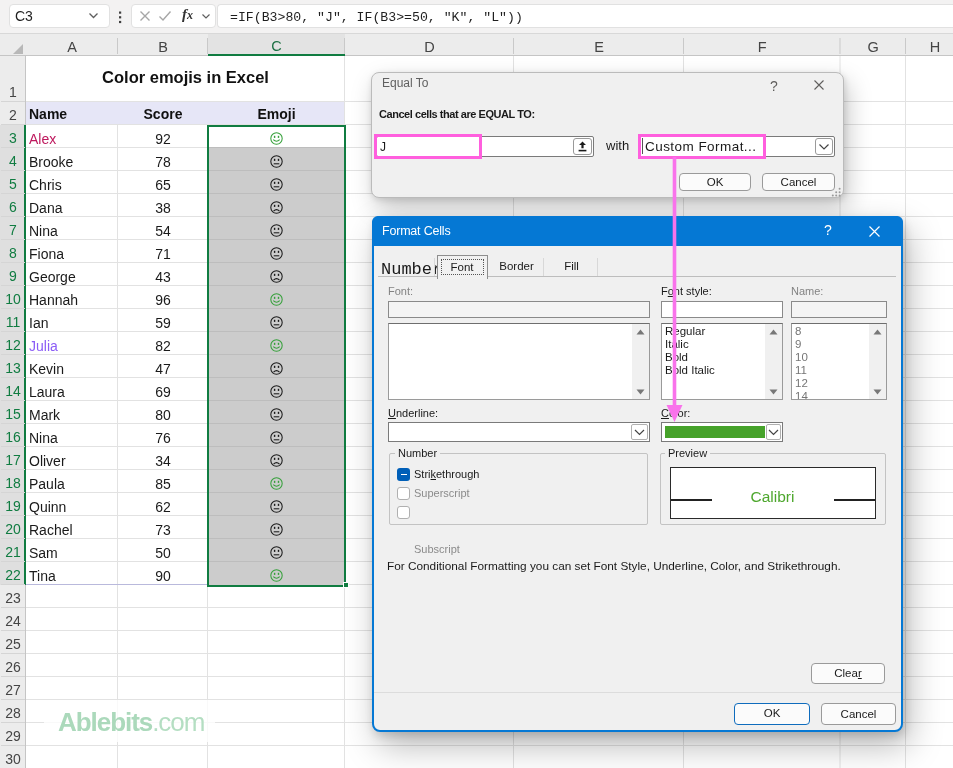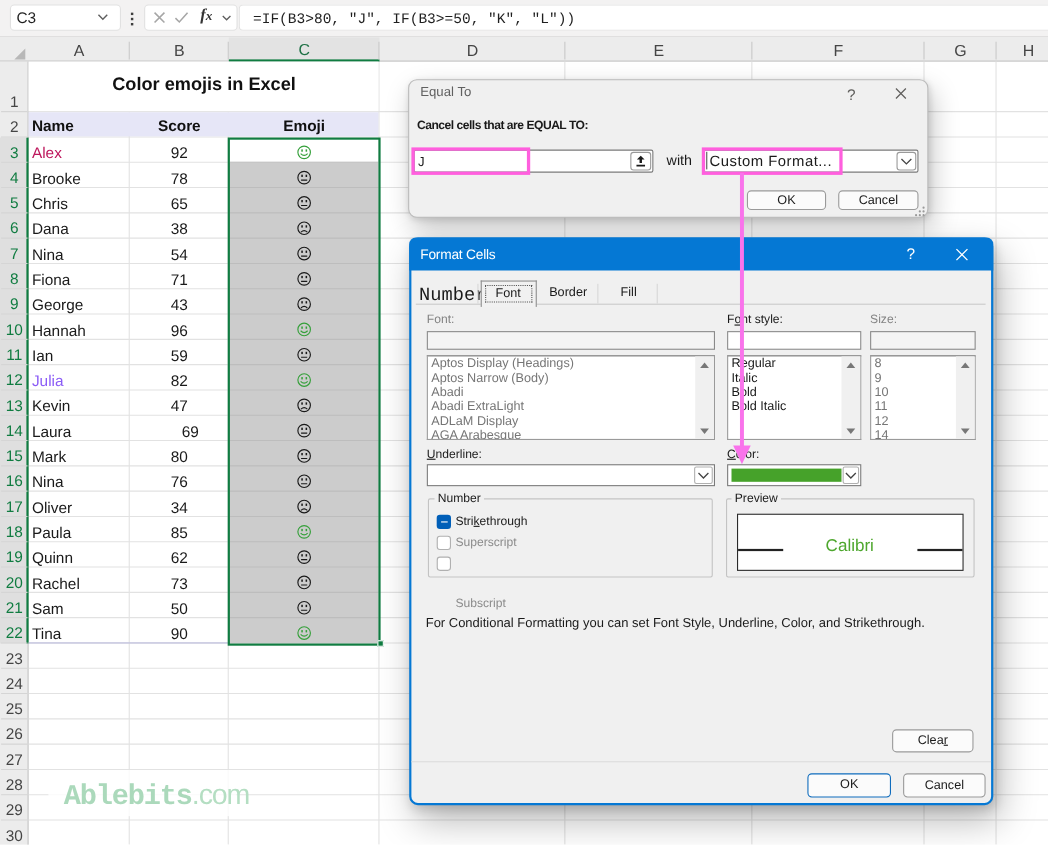--- a/index.html
+++ b/index.html
@@ -403,7 +403,7 @@
     <div class="abs" style="left:546px;top:259.5px;width:51px;text-align:center;font-size:11.5px;color:#1a1a1a;">Fill</div>
     <div class="abs" style="left:388px;top:285px;font-size:11px;color:#838383;">Font:</div>
     <div class="abs" style="left:661px;top:285px;font-size:11px;color:#1a1a1a;">F<u>o</u>nt style:</div>
-    <div class="abs" style="left:791px;top:285px;font-size:11px;color:#838383;">Size:</div>
+    <div class="abs" style="left:791px;top:285px;font-size:11px;color:#838383;">Name:</div>
     <div class="abs tb" style="left:388px;top:301px;width:262px;height:17px;background:#F4F4F4;border:1px solid #8A8A8A;"></div>
     <div class="abs tb" style="left:661px;top:301px;width:122px;height:17px;background:#fff;border:1px solid #8A8A8A;"></div>
     <div class="abs tb" style="left:791px;top:301px;width:96px;height:17px;background:#F4F4F4;border:1px solid #8A8A8A;"></div>

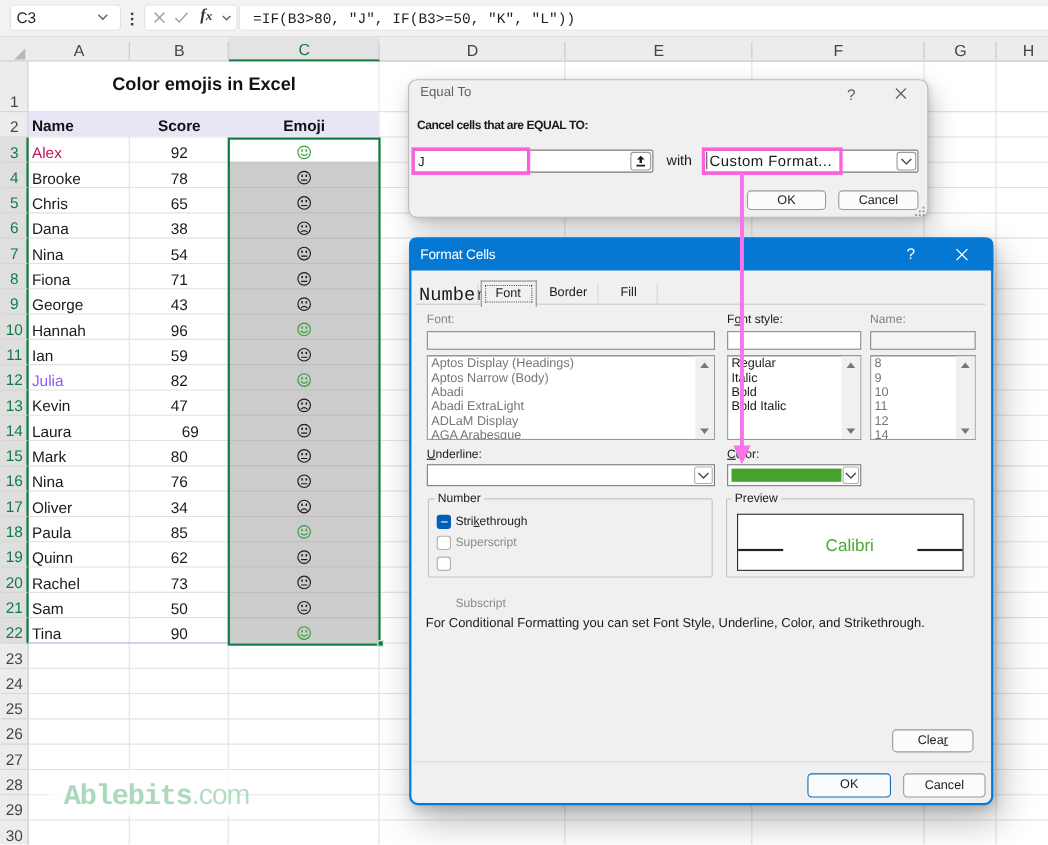--- a/index.html
+++ b/index.html
@@ -408,14 +408,6 @@
     <div class="abs tb" style="left:661px;top:301px;width:122px;height:17px;background:#fff;border:1px solid #8A8A8A;"></div>
     <div class="abs tb" style="left:791px;top:301px;width:96px;height:17px;background:#F4F4F4;border:1px solid #8A8A8A;"></div>
     <div class="abs tb" style="left:388px;top:323px;width:262px;height:77px;background:#fff;border:1px solid #9a9a9a;border-top-color:#6e6e6e;"></div>
-    <div class="abs" style="left:389px;top:324px;width:260px;height:75px;overflow:hidden;">
-      <div class="abs" style="left:3px;top:0.5px;font-size:11.5px;color:#767676;white-space:nowrap;">Aptos Display (Headings)</div>
-      <div class="abs" style="left:3px;top:13.6px;font-size:11.5px;color:#767676;white-space:nowrap;">Aptos Narrow (Body)</div>
-      <div class="abs" style="left:3px;top:26.7px;font-size:11.5px;color:#767676;white-space:nowrap;">Abadi</div>
-      <div class="abs" style="left:3px;top:39.8px;font-size:11.5px;color:#767676;white-space:nowrap;">Abadi ExtraLight</div>
-      <div class="abs" style="left:3px;top:52.9px;font-size:11.5px;color:#767676;white-space:nowrap;">ADLaM Display</div>
-      <div class="abs" style="left:3px;top:66.0px;font-size:11.5px;color:#767676;white-space:nowrap;">AGA Arabesque</div>
-    </div>
     <div class="abs tb" style="left:632px;top:324px;width:17px;height:75px;background:#F0F0F0;"></div>
     <svg class="abs" style="left:636px;top:329px;" width="9" height="6">
       <path d="M4.5 0.5 L8.5 5.5 L0.5 5.5 Z" fill="#777"></path>

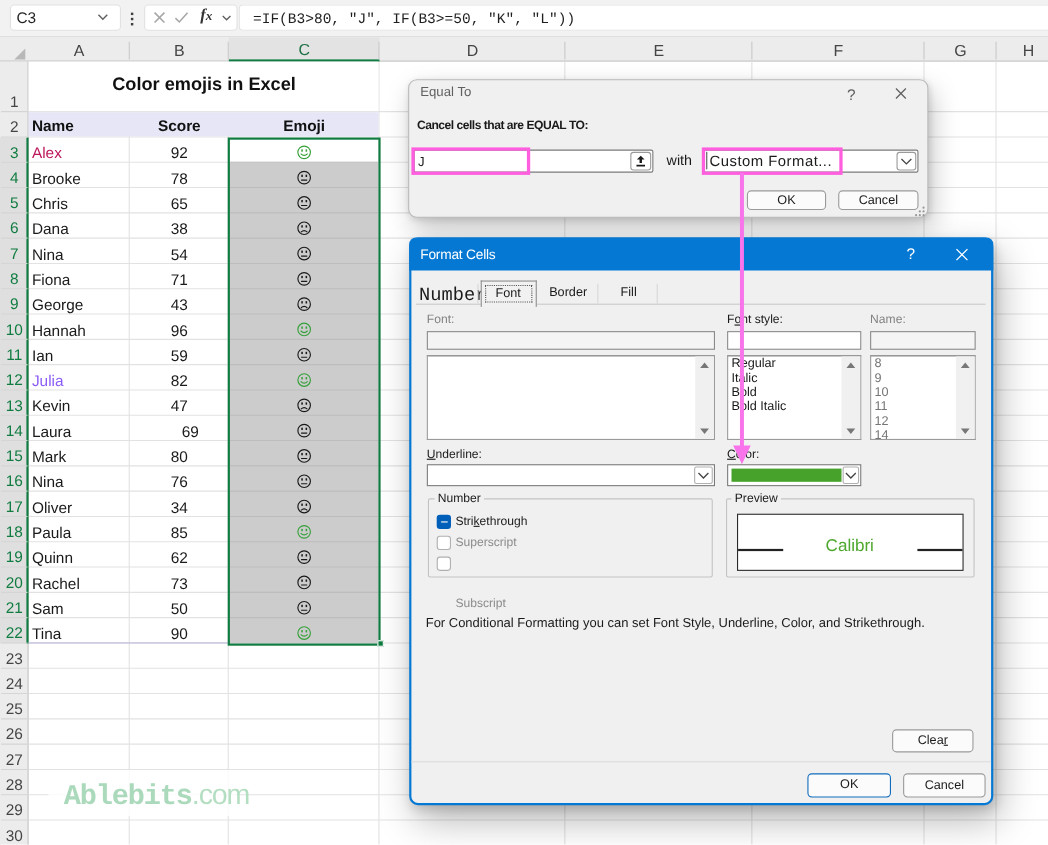--- a/index.html
+++ b/index.html
@@ -273,7 +273,7 @@
       <path d="M4.6 11 Q7.5 8.2 10.4 11" stroke="#1a1a1a" stroke-width="1.05" fill="none"></path>
     </svg>
     <div class="abs" style="left:29px;top:384px;font-size:14px;color:#1a1a1a;">Laura</div>
-    <div class="abs" style="left:128px;top:384px;width:90px;text-align:center;font-size:14px;color:#1a1a1a;">69</div>
+    <div class="abs" style="left:118px;top:384px;width:90px;text-align:center;font-size:14px;color:#1a1a1a;">69</div>
     <svg class="abs" style="left:269.0px;top:383.5px;" width="15" height="15">
       <circle cx="7.5" cy="7.5" r="5.7" stroke="#1a1a1a" stroke-width="1.05" fill="none"></circle>
       <rect x="4.9" y="4.8" width="1.4" height="2.1" fill="#1a1a1a"></rect>

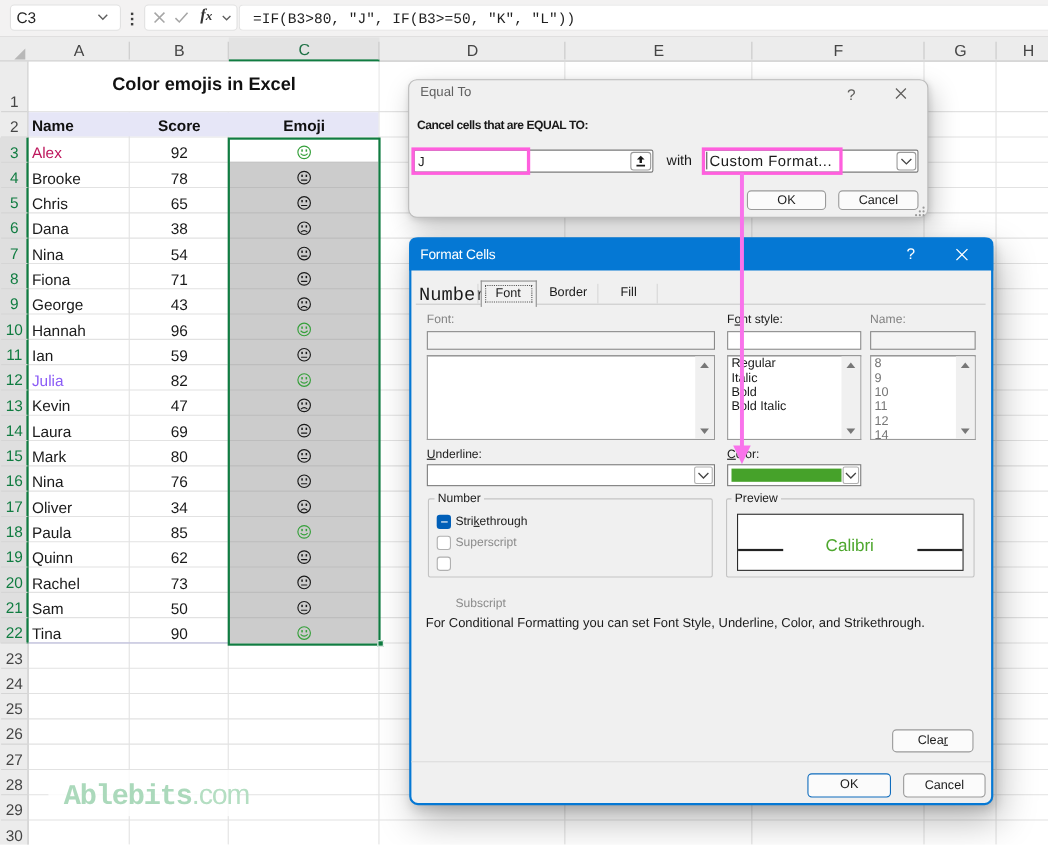--- a/index.html
+++ b/index.html
@@ -348,7 +348,7 @@
     <div class="abs tb" style="left:207px;top:125px;width:139px;height:462.0px;border:2px solid #107C41;"></div>
     <div class="abs" style="left:343px;top:582.1px;width:6px;height:6px;background:#107C41;border:1px solid #fff;box-sizing:border-box;"></div>
     <div class="abs" style="left:44px;top:700px;width:171px;height:42px;background:rgba(255,255,255,.8);"></div>
-    <div class="abs" style="left:58px;top:707px;font-size:26px;letter-spacing:-1.05px;color:#ABD9BB;"><span style="font-weight:bold;font-family:Liberation Mono, monospace;">Ablebits</span><span style="color:#B4DEC2;">.com</span></div>
+    <div class="abs" style="left:58px;top:707px;font-size:26px;letter-spacing:-1.05px;color:#ABD9BB;"><span style="font-weight:bold;">Ablebits</span><span style="color:#B4DEC2;">.com</span></div>
     <div class="abs tb" style="left:371px;top:72px;width:473px;height:126px;background:#F0F0F0;border:1px solid #BBBBBB;border-radius:8px;box-shadow:4px 10px 24px rgba(0,0,0,.22), 1px 2px 6px rgba(0,0,0,.12);"></div>
     <div class="abs" style="left:382px;top:76px;font-size:12px;color:#606060;">Equal To</div>
     <div class="abs" style="left:770px;top:78px;font-size:14px;color:#5F5E5C;">?</div>

